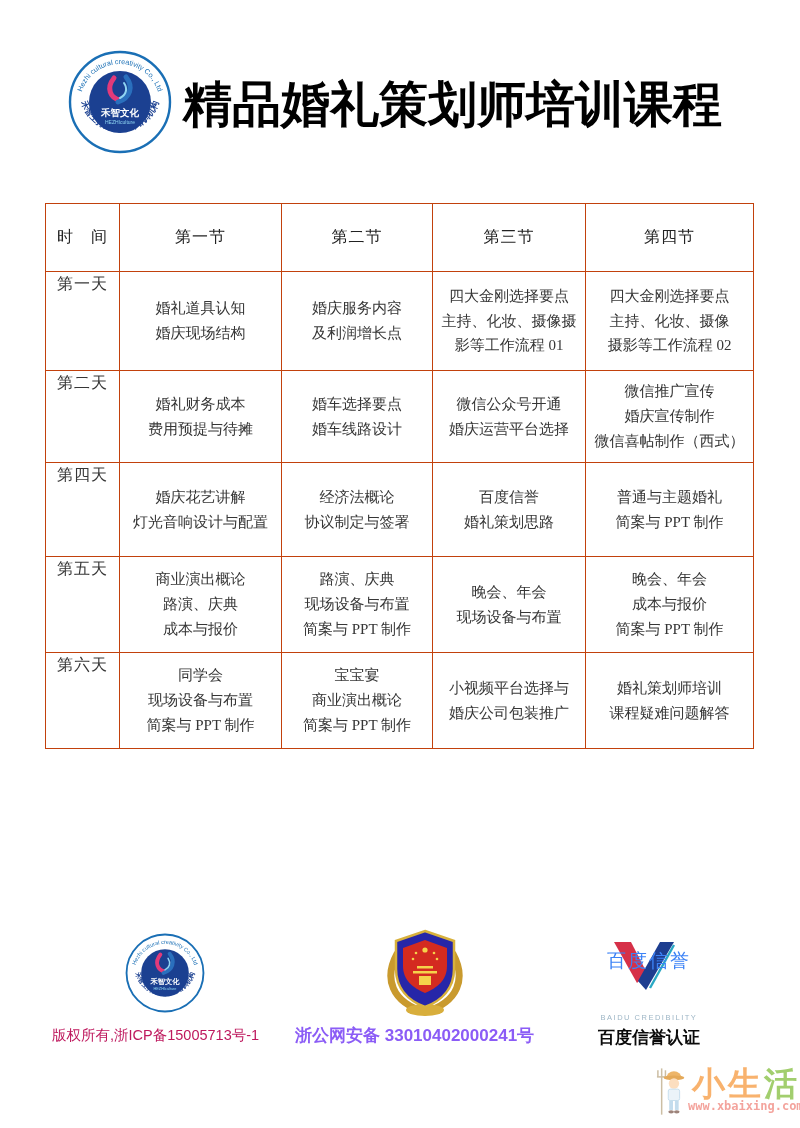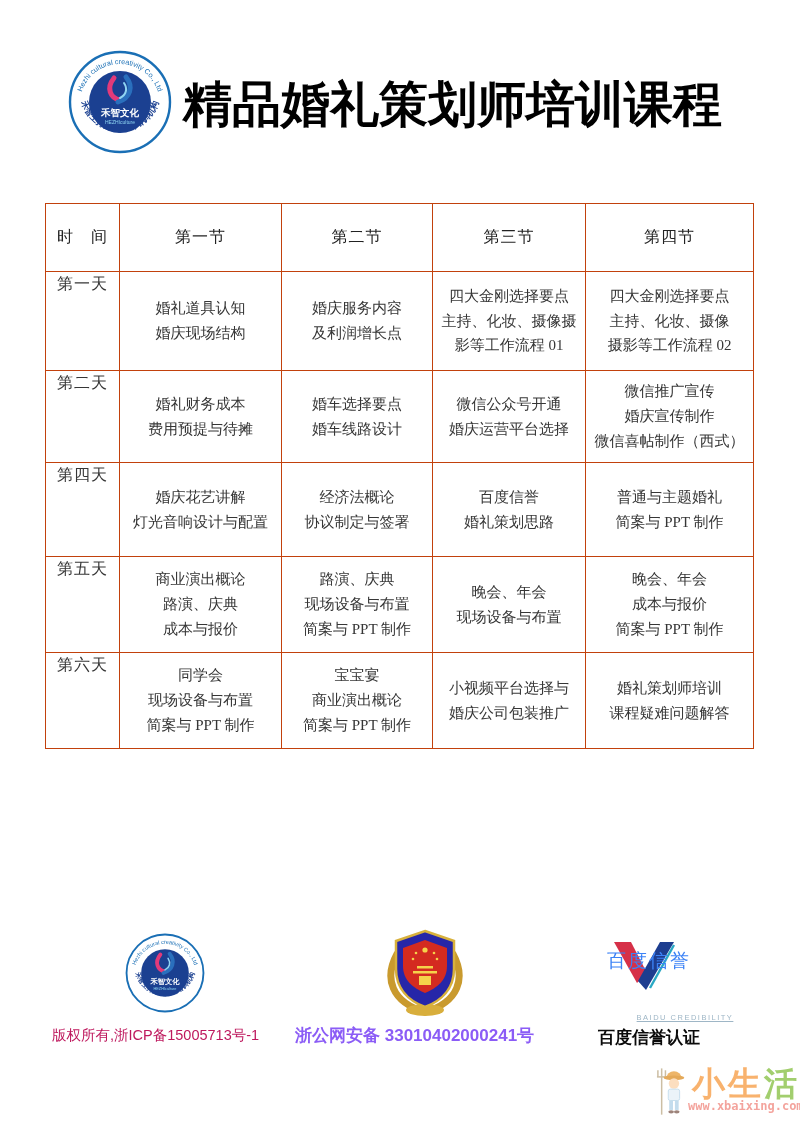--- a/index.html
+++ b/index.html
@@ -34,8 +34,8 @@
   .baidu-v{position:absolute;left:610px;top:938px;width:68px;height:52px;}
   .baidu-cn{position:absolute;left:588px;top:948px;width:122px;text-align:center;
              font-size:19px;color:#3b82f6;letter-spacing:2px;font-family:"Liberation Sans", sans-serif;}
-  .baidu-en{position:absolute;left:624px;top:1013px;width:122px;text-align:center;
-             font-size:7.5px;color:#9eb6c6;letter-spacing:1.5px;font-family:"Liberation Sans", sans-serif;text-decoration:underline;}
+  .baidu-en{position:absolute;left:588px;top:1013px;width:122px;text-align:center;
+             font-size:7.5px;color:#9eb6c6;letter-spacing:1.5px;font-family:"Liberation Sans", sans-serif;}
   .baidu-cert{position:absolute;left:588px;top:1026px;width:122px;text-align:center;
              font-size:17px;font-weight:bold;color:#0a0a0a;font-family:"Liberation Sans", sans-serif;}
 

